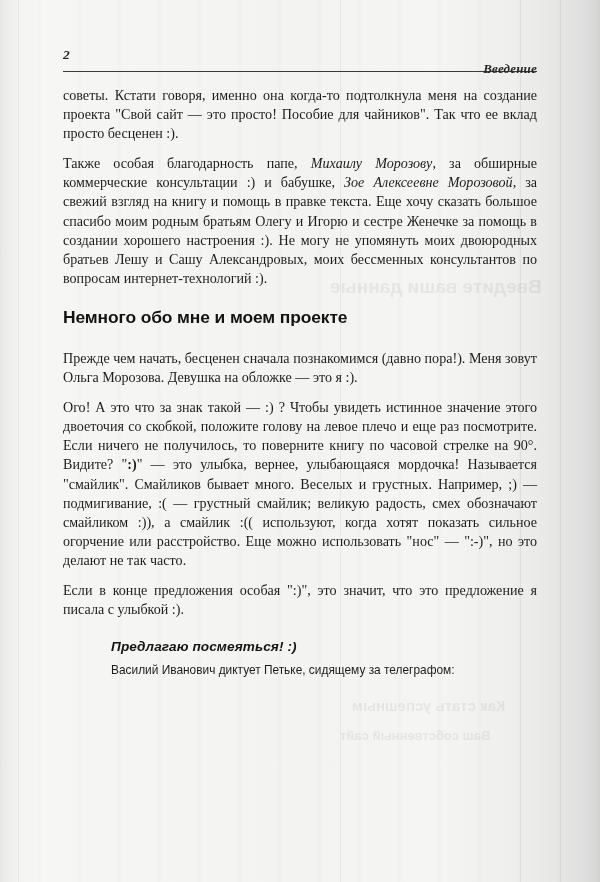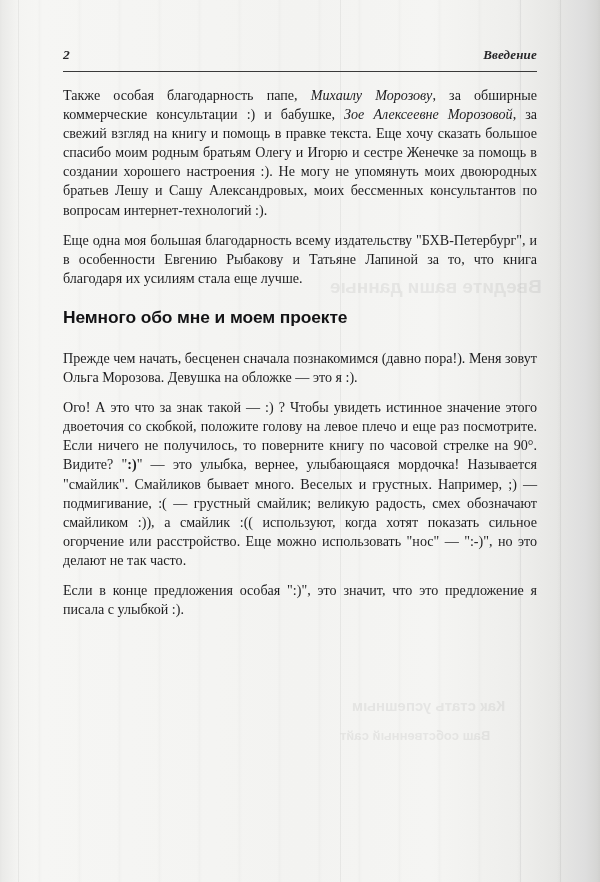--- a/index.html
+++ b/index.html
@@ -80,7 +80,7 @@
     color: #27272a;
     line-height: 15px;
   }
-  .runhead .title { font-size: 13px; letter-spacing: .2px; }
+  .runhead .title { font-size: 13px; letter-spacing: .2px; margin-top: 14px; }
 
   
   .body {

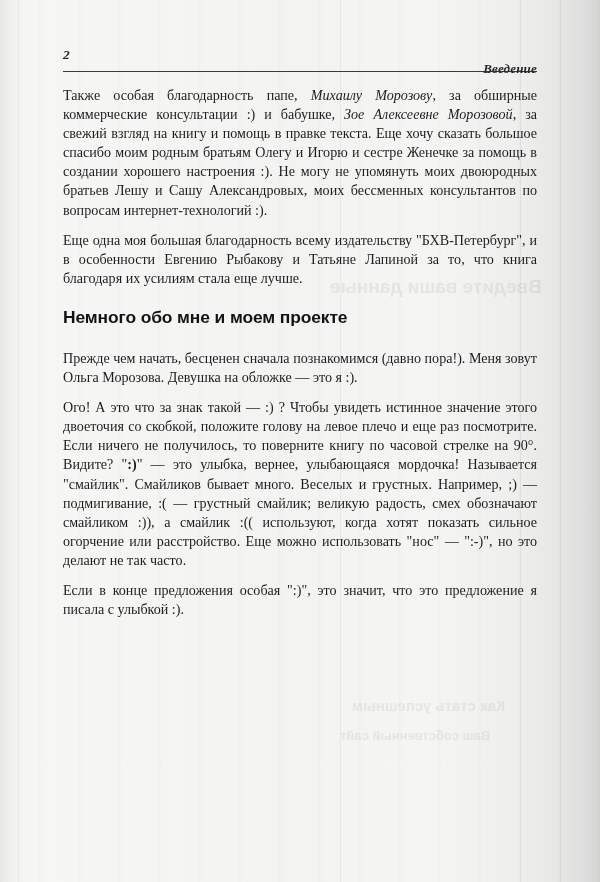--- a/index.html
+++ b/index.html
@@ -161,6 +161,7 @@
 
   <div class="body">
     <div id="paras-before">
+        <p class="para"><span>советы. Кстати говоря, именно она когда-то подтолкнула меня на создание проекта "Свой сайт — это просто! Пособие для чайников". Так что ее вклад просто бесценен :).</span></p>
         <p class="para"><span>Также особая благодарность папе, </span><i>Михаилу Морозову</i><span>, за обширные коммерческие консультации :) и бабушке, </span><i>Зое Алексеевне Морозовой</i><span>, за свежий взгляд на книгу и помощь в правке текста. Еще хочу сказать большое спасибо моим родным братьям Олегу и Игорю и сестре Женечке за помощь в создании хорошего настроения :). Не могу не упомянуть моих двоюродных братьев Лешу и Сашу Александровых, моих бессменных консультантов по вопросам интернет-технологий :).</span></p>
         <p class="para"><span>Еще одна моя большая благодарность всему издательству "БХВ-Петербург", и в особенности Евгению Рыбакову и Татьяне Лапиной за то, что книга благодаря их усилиям стала еще лучше.</span></p>
       </div>

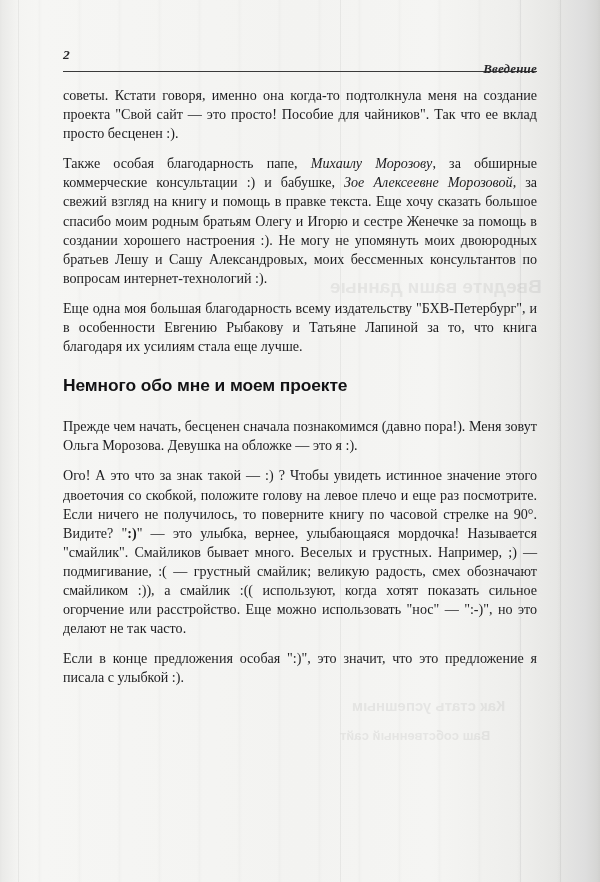--- a/index.html
+++ b/index.html
@@ -163,7 +163,6 @@
     <div id="paras-before">
         <p class="para"><span>советы. Кстати говоря, именно она когда-то подтолкнула меня на создание проекта "Свой сайт — это просто! Пособие для чайников". Так что ее вклад просто бесценен :).</span></p>
         <p class="para"><span>Также особая благодарность папе, </span><i>Михаилу Морозову</i><span>, за обширные коммерческие консультации :) и бабушке, </span><i>Зое Алексеевне Морозовой</i><span>, за свежий взгляд на книгу и помощь в правке текста. Еще хочу сказать большое спасибо моим родным братьям Олегу и Игорю и сестре Женечке за помощь в создании хорошего настроения :). Не могу не упомянуть моих двоюродных братьев Лешу и Сашу Александровых, моих бессменных консультантов по вопросам интернет-технологий :).</span></p>
-        <p class="para"><span>Еще одна моя большая благодарность всему издательству "БХВ-Петербург", и в особенности Евгению Рыбакову и Татьяне Лапиной за то, что книга благодаря их усилиям стала еще лучше.</span></p>
       </div>
 
     <h2 class="section">Немного обо мне и моем проекте</h2>

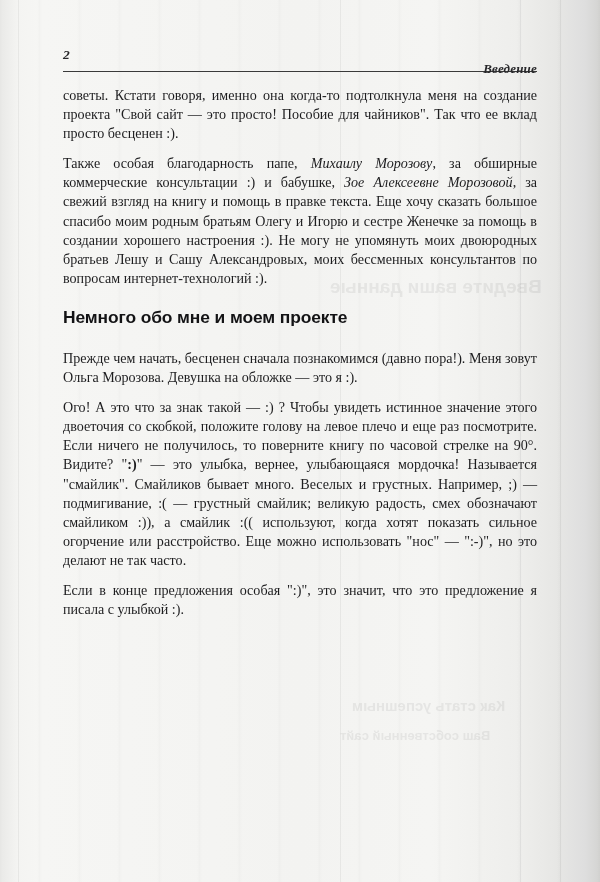--- a/index.html
+++ b/index.html
@@ -173,6 +173,12 @@
         <p class="para"><span>Если в конце предложения особая ":)", это значит, что это предложение я писала с улыбкой :).</span></p>
       </div>
 
+    <div class="joke">
+      <div class="joke-title">Предлагаю посмеяться! :)</div>
+      <div id="joke-lines">
+          <p class="joke-line">Василий Иванович диктует Петьке, сидящему за телеграфом:</p>
+        </div>
+    </div>
   </div>
 
 </div>

